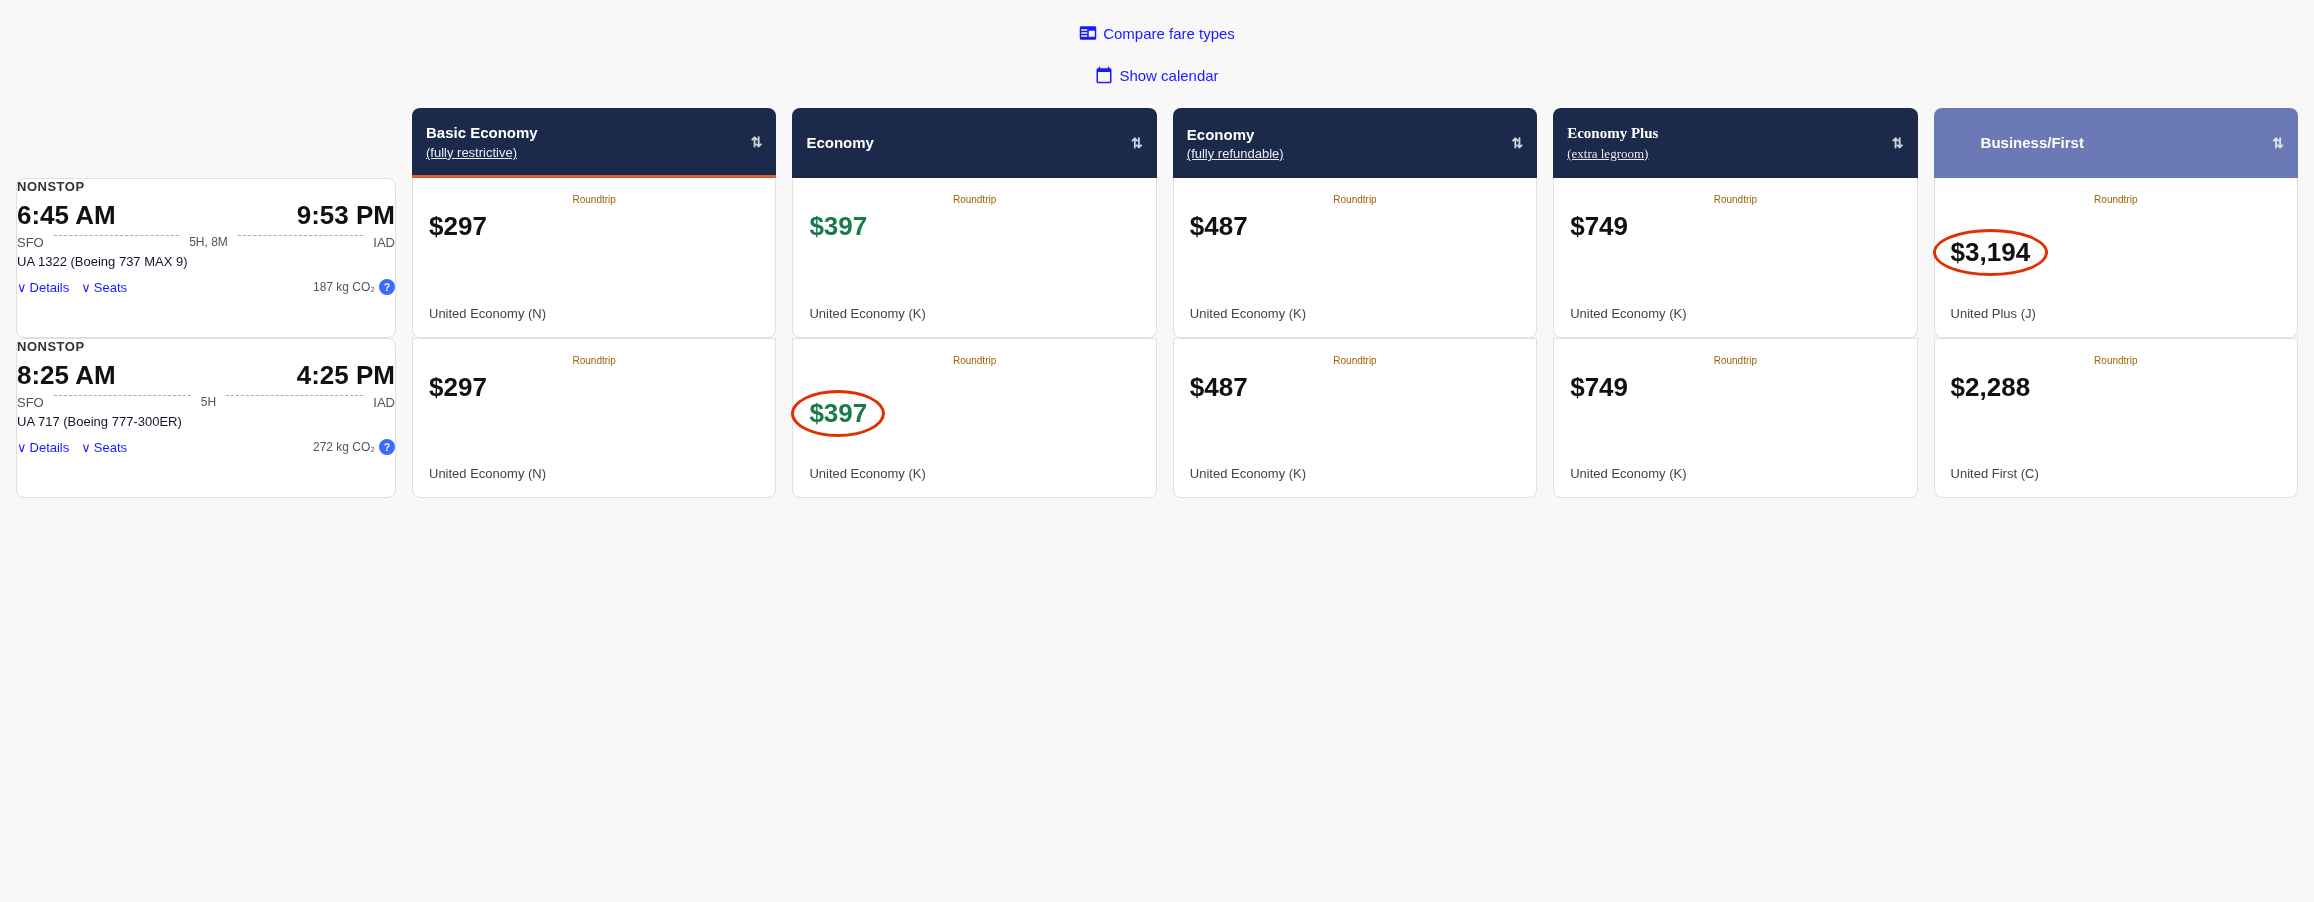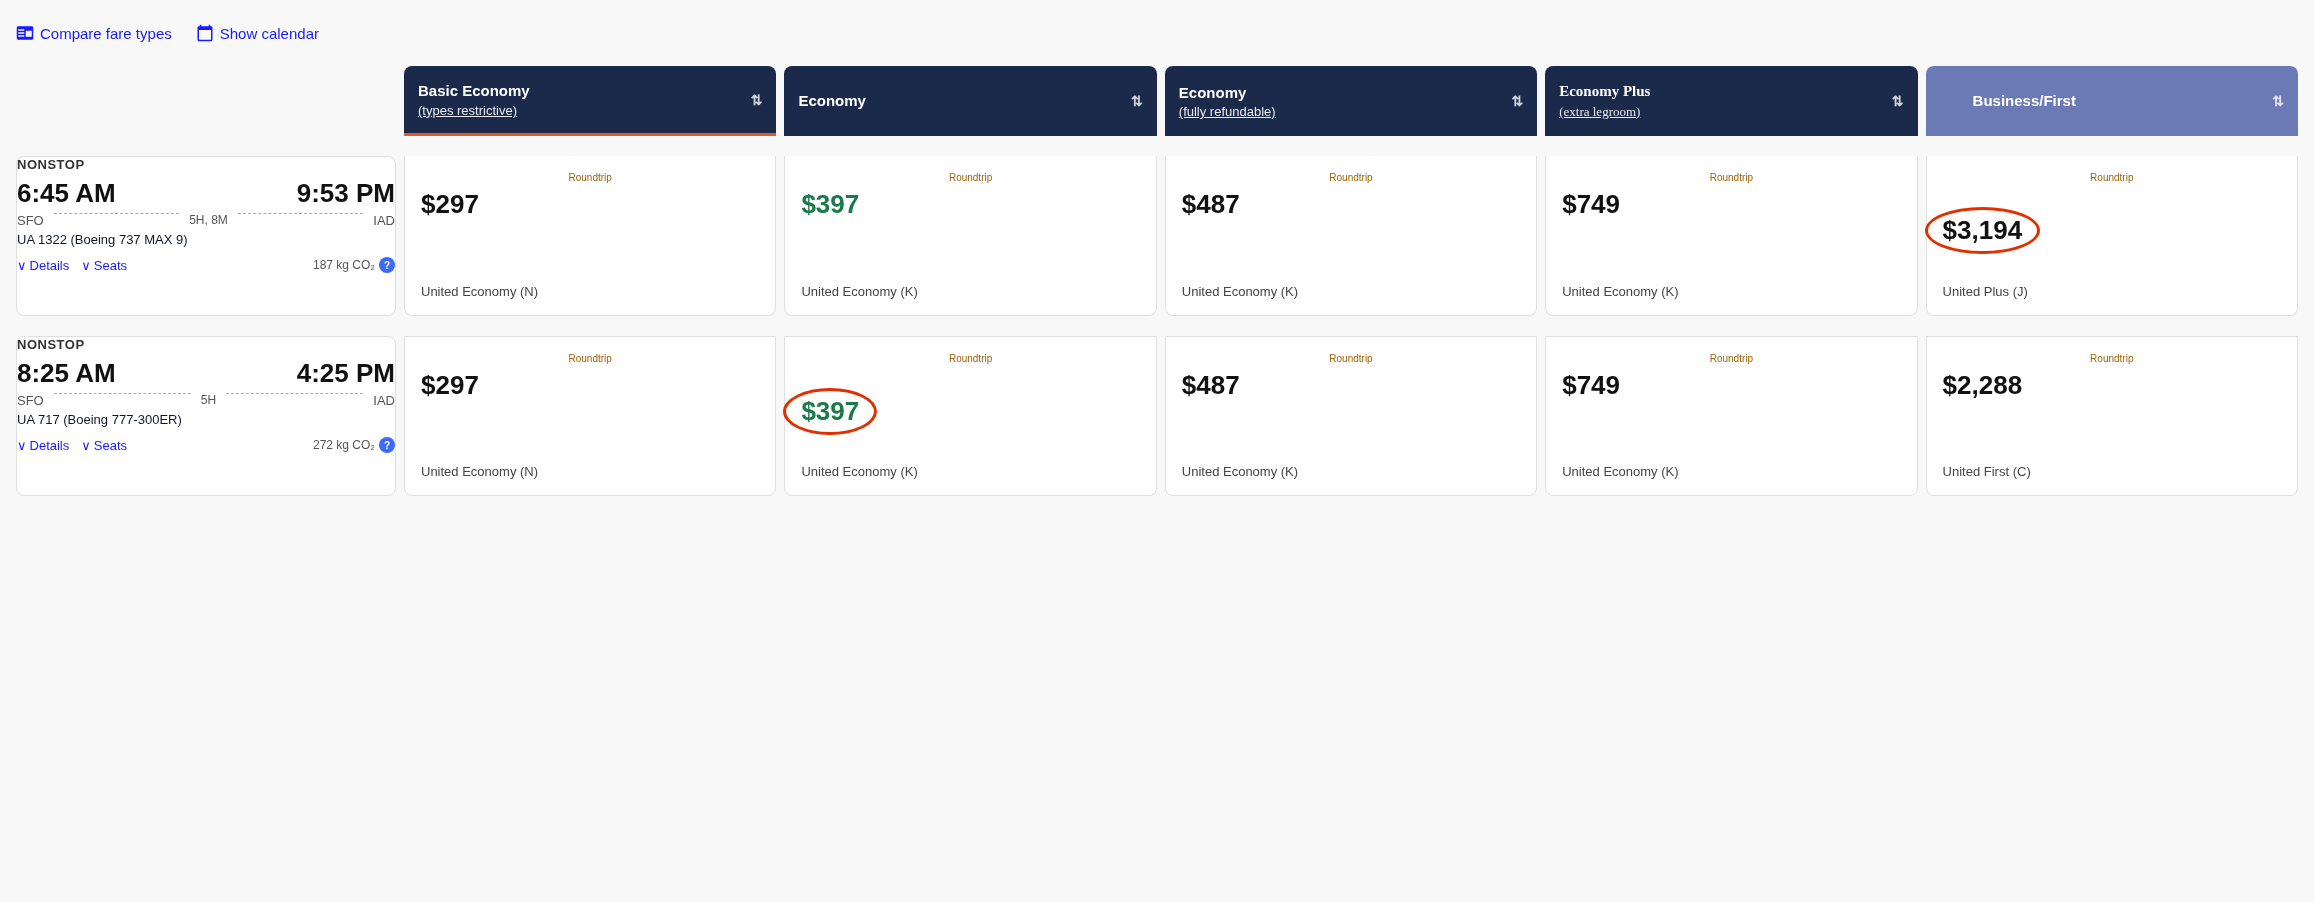--- a/index.html
+++ b/index.html
@@ -15,6 +15,7 @@
       gap: 24px;
       margin-bottom: 16px;
       padding: 8px 0;
+      flex-direction: column;
     }
 
     .top-bar-link {

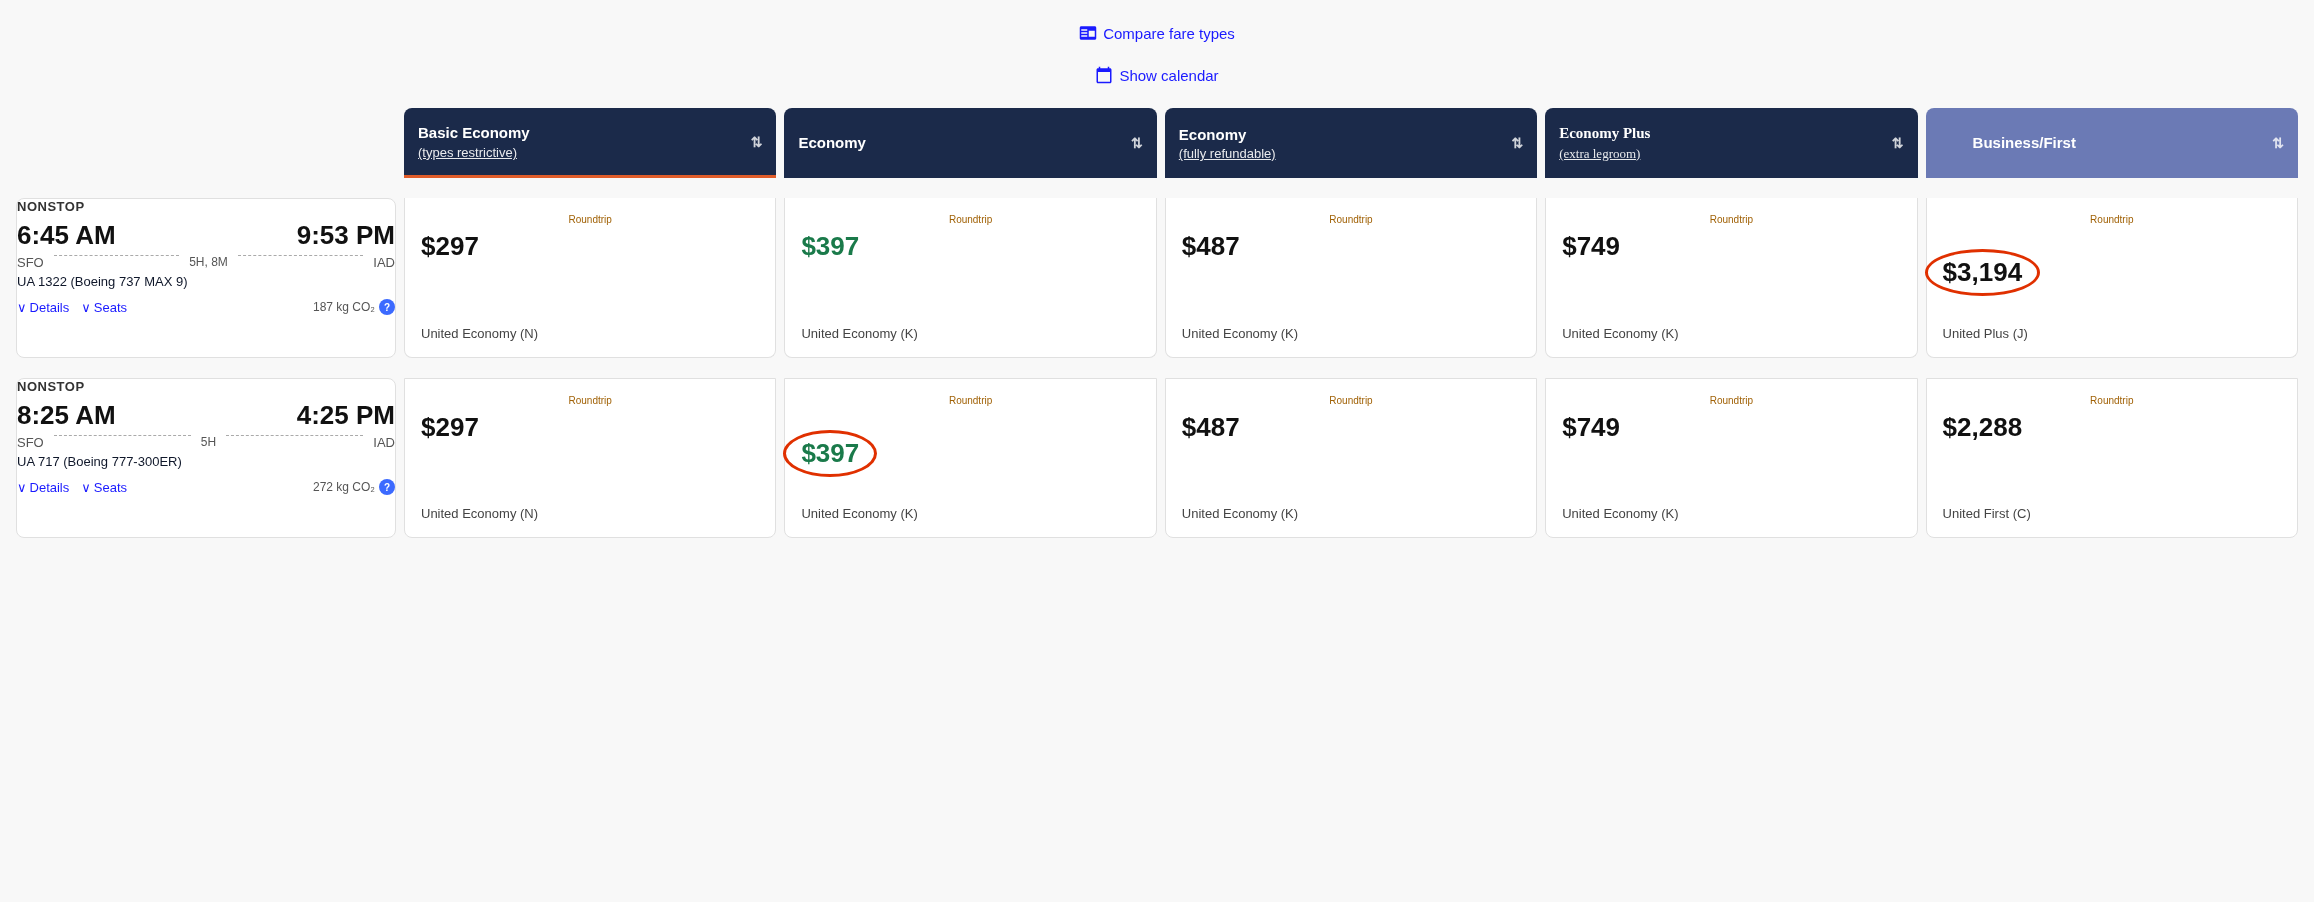--- a/index.html
+++ b/index.html
@@ -239,8 +239,8 @@
     .grid-row {
       display: grid;
       grid-template-columns: 380px repeat(5, 1fr);
-      gap: 8px;
-      margin-bottom: 20px;
+      gap: 16px;
+      margin-bottom: 0;
     }
 
     

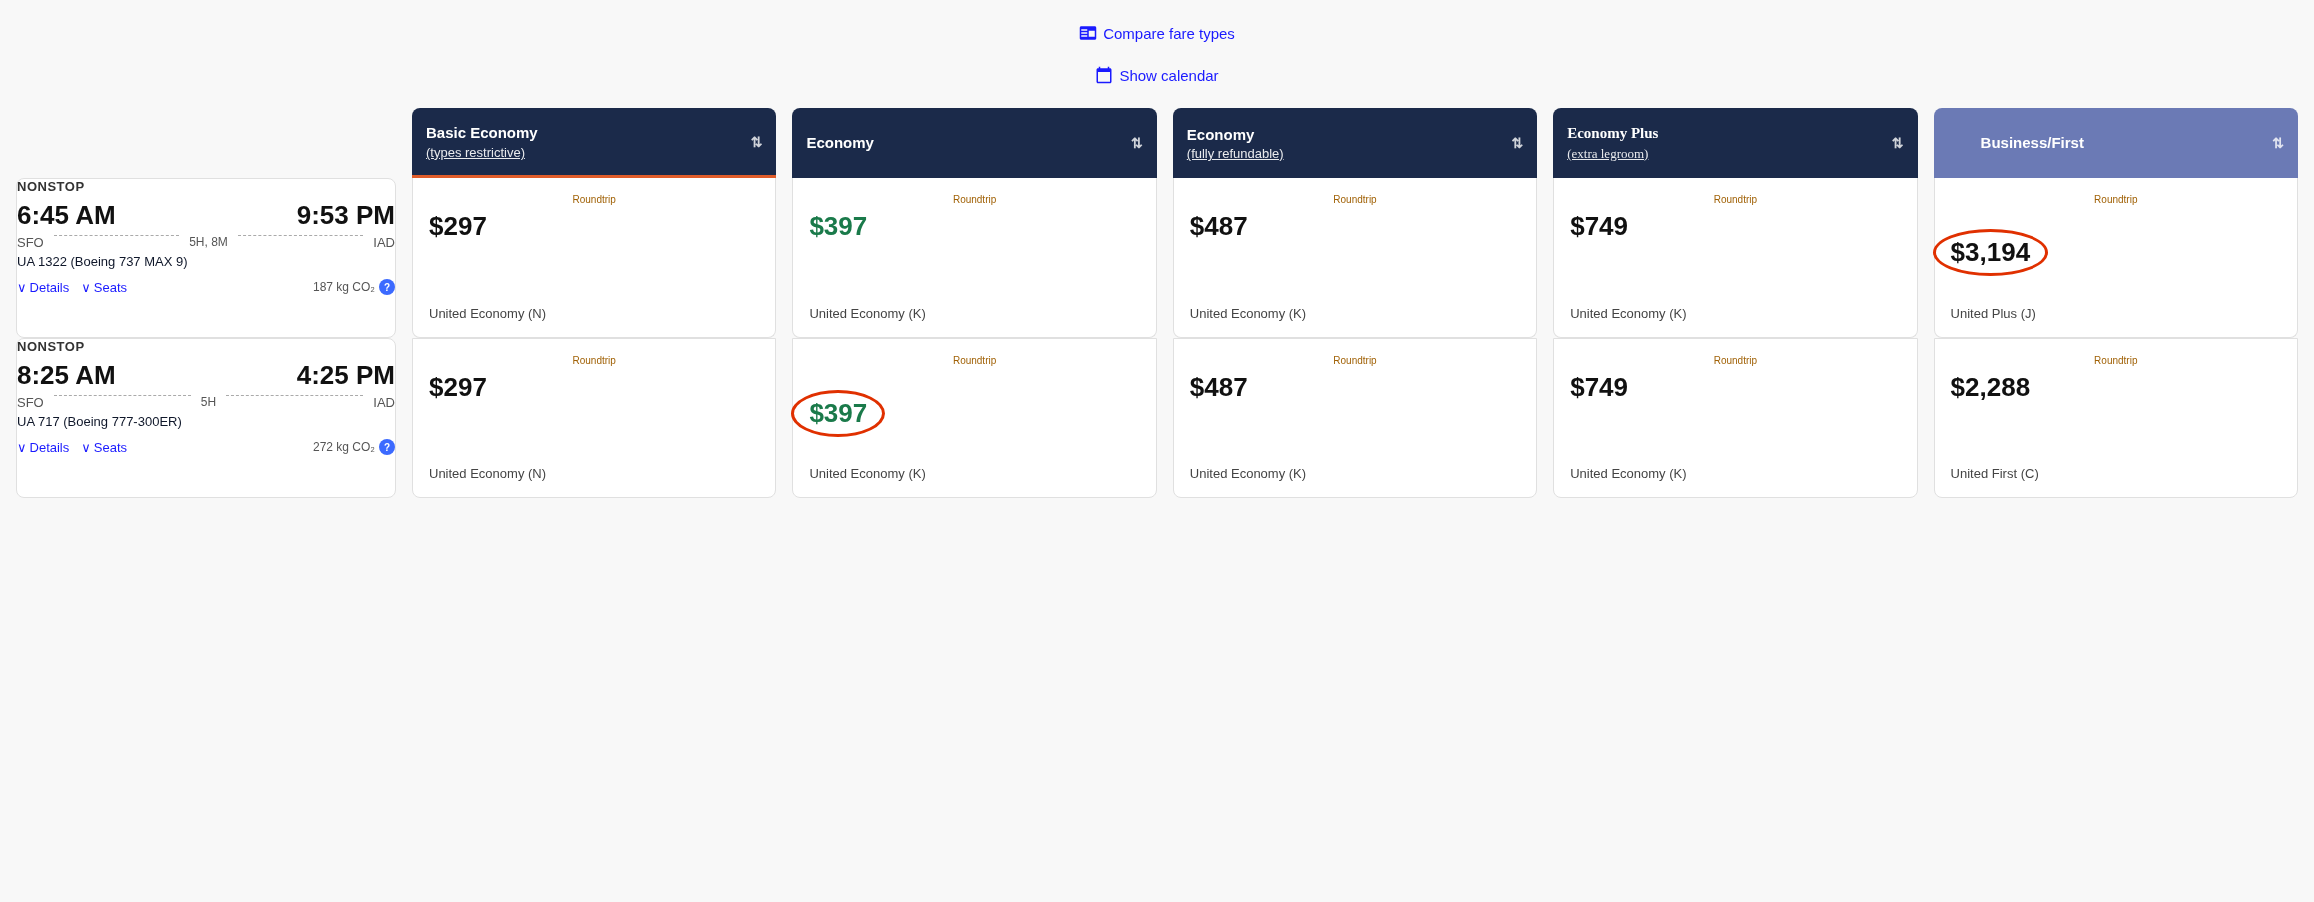--- a/index.html
+++ b/index.html
@@ -286,7 +286,7 @@
     <div class="col-header basic-economy">
       <div class="col-header-text">
         <div class="col-header-title">Basic Economy</div>
-        <div class="col-header-subtitle">(types restrictive)</div>
+        <div class="col-header-subtitle">(fully restrictive)</div>
       </div>
       <span class="sort-icon">⇅</span>
     </div>

